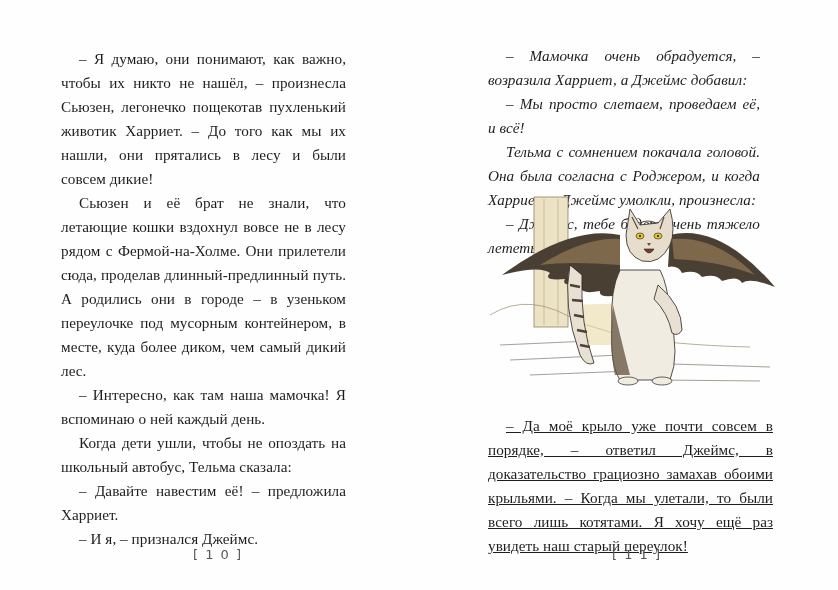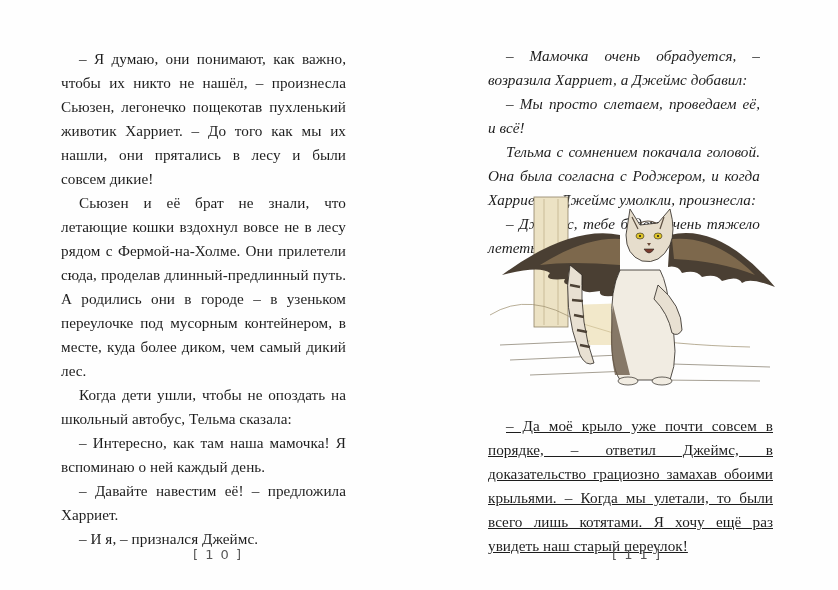--- a/index.html
+++ b/index.html
@@ -83,8 +83,8 @@
     <div class="text-block left-text">
       <p class="para">– Я думаю, они понимают, как важно, чтобы их никто не нашёл, – произнесла Сьюзен, легонечко пощекотав пухленький животик Харриет. – До того как мы их нашли, они прятались в лесу и были совсем дикие!</p>
       <p class="para">Сьюзен и её брат не знали, что летающие кошки вздохнул вовсе не в лесу рядом с Фермой-на-Холме. Они прилетели сюда, проделав длинный-предлинный путь. А родились они в городе – в узеньком переулочке под мусорным контейнером, в месте, куда более диком, чем самый дикий лес.</p>
+      <p class="para">– Интересно, как там наша мамочка! Я вспоминаю о ней каждый день.</p>
       <p class="para">Когда дети ушли, чтобы не опоздать на школьный автобус, Тельма сказала:</p>
-      <p class="para">– Интересно, как там наша мамочка! Я вспоминаю о ней каждый день.</p>
       <p class="para">– Давайте навестим её! – предложила Харриет.</p>
       <p class="para">– И я, – признался Джеймс.</p>
 

